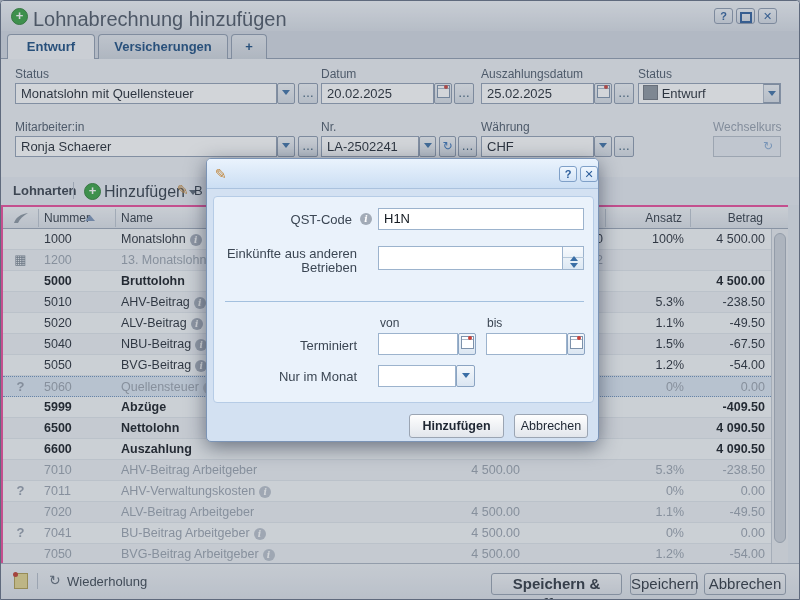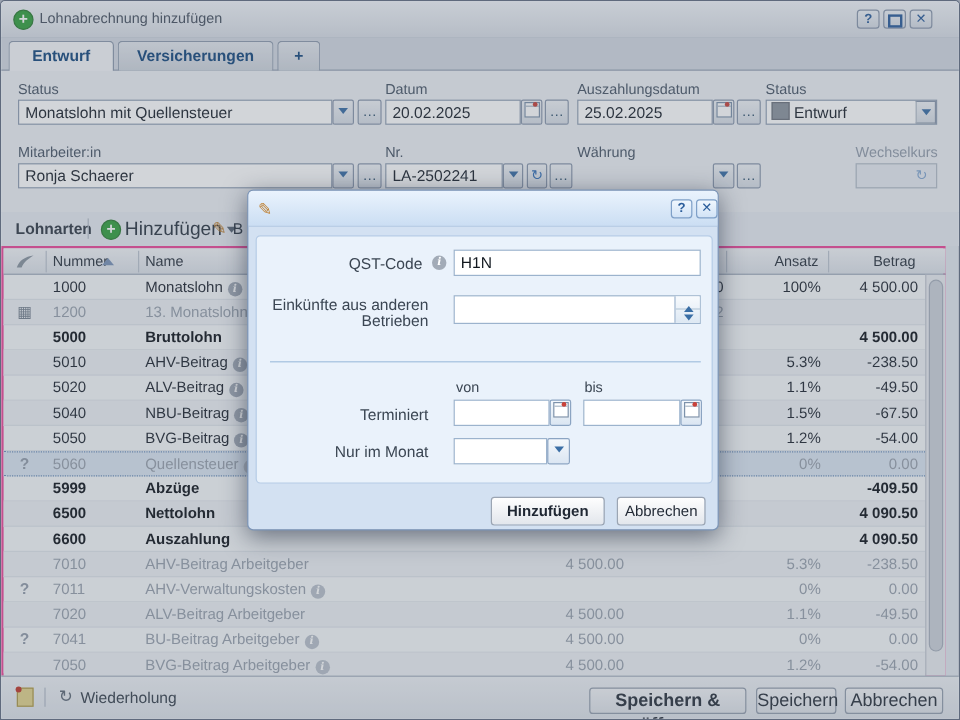--- a/index.html
+++ b/index.html
@@ -10,7 +10,7 @@
   
   .titlebar{left:0;top:0;width:800px;height:30px;background:linear-gradient(#f2f5f9,#d9dee6);
             border-bottom:1px solid #aeb7c4;}
-  .title-text{left:32px;top:7px;font-size:12px;color:#495362;}
+  .title-text{left:32px;top:7px;font-size:20px;color:#495362;}
   .plus-circle{left:10px;top:7px;width:15px;height:15px;border-radius:50%;background:#35a13f;
                border:1px solid #2c7f33;color:#fff;font-size:13px;font-weight:bold;line-height:14px;
                text-align:center;}

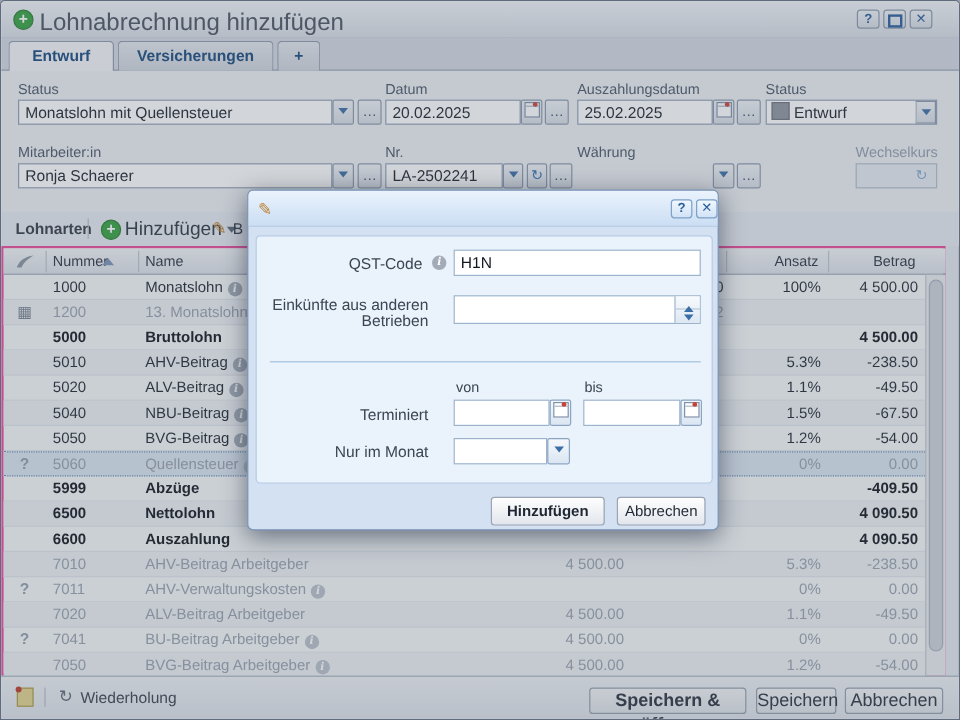--- a/index.html
+++ b/index.html
@@ -161,6 +161,7 @@
     <div class="abs sq" style="left:457px;top:77px;width:19px;">…</div>
 
     <div class="abs flabel" style="left:480px;top:61px;">Währung</div>
+    <div class="abs input" style="left:480px;top:77px;width:113px;">CHF</div>
     <div class="abs sq" style="left:593px;top:77px;width:18px;"><span class="caret"></span></div>
     <div class="abs sq" style="left:613px;top:77px;width:20px;">…</div>
 

